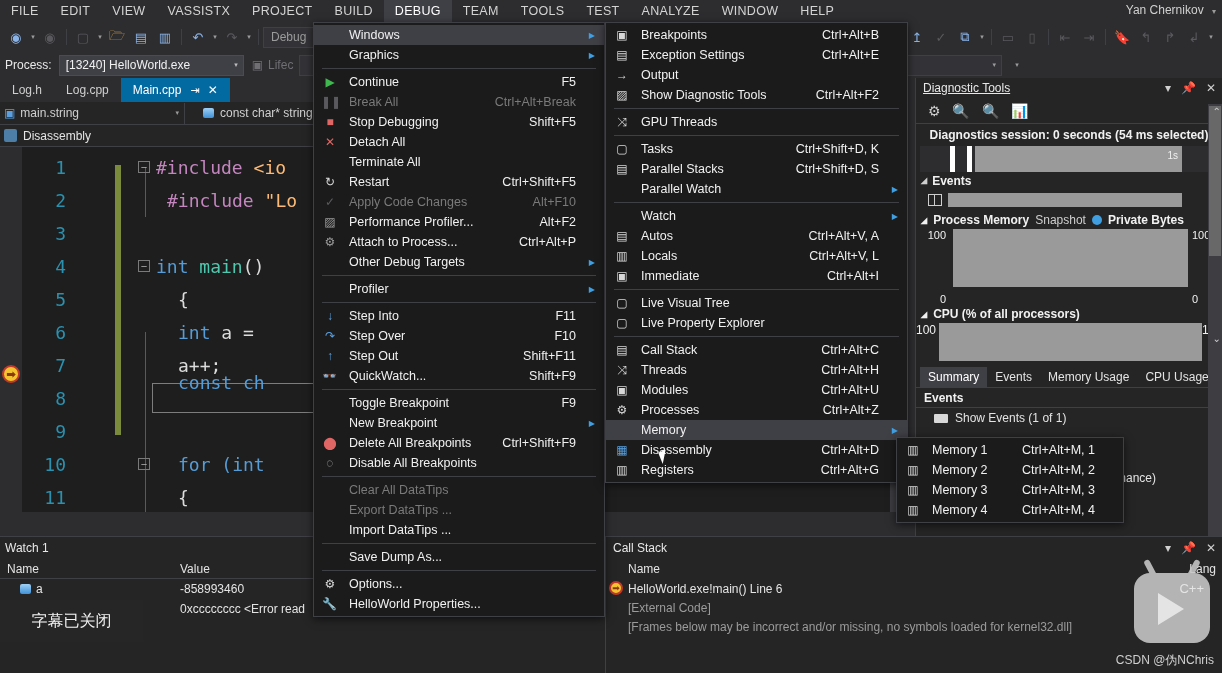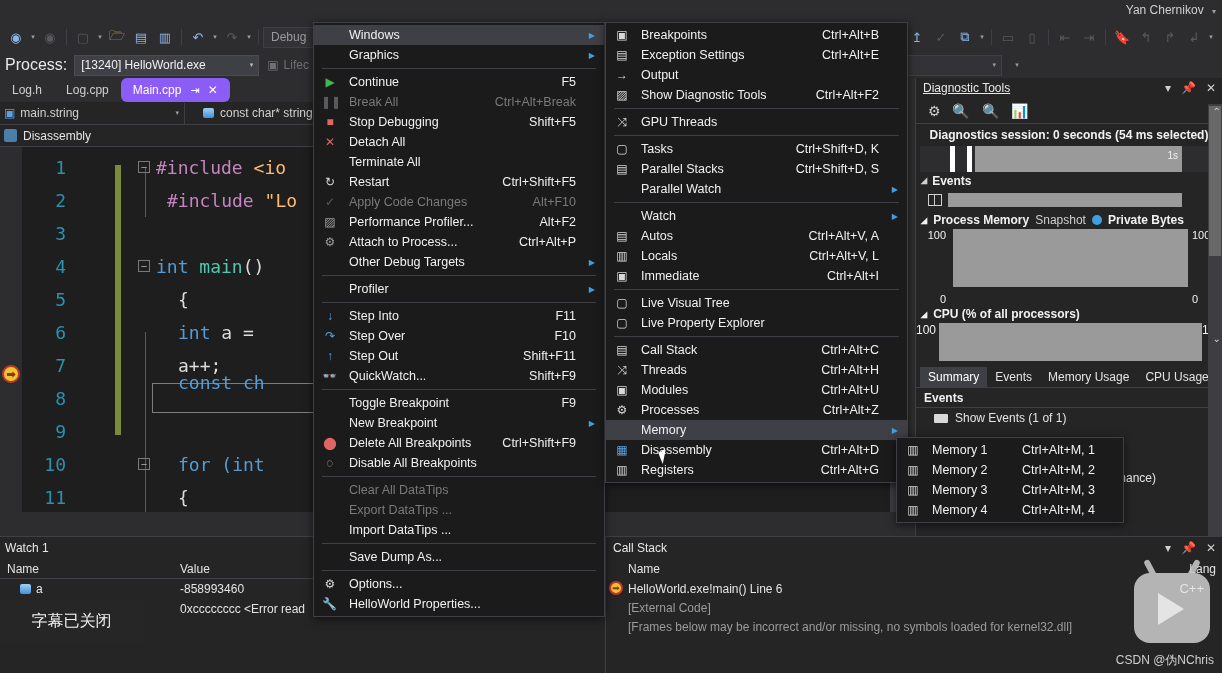--- a/index.html
+++ b/index.html
@@ -232,6 +232,21 @@
 
 <div id="root">
 
+  <div class="menubar" id="menubar">
+      <div class="mi">FILE</div>
+      <div class="mi">EDIT</div>
+      <div class="mi">VIEW</div>
+      <div class="mi">VASSISTX</div>
+      <div class="mi">PROJECT</div>
+      <div class="mi">BUILD</div>
+      <div class="mi active">DEBUG</div>
+      <div class="mi">TEAM</div>
+      <div class="mi">TOOLS</div>
+      <div class="mi">TEST</div>
+      <div class="mi">ANALYZE</div>
+      <div class="mi">WINDOW</div>
+      <div class="mi">HELP</div>
+    </div>
   <div class="userbox">
     <span>Yan Chernikov</span>
     <span class="caret">▾</span>

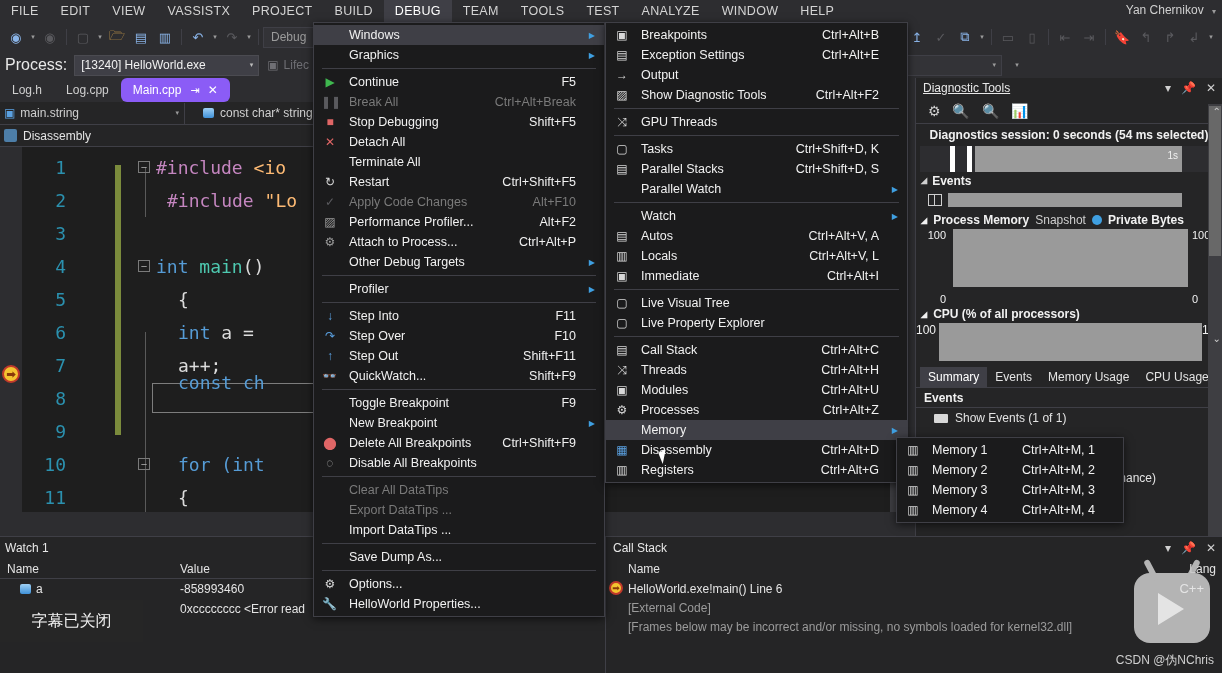--- a/index.html
+++ b/index.html
@@ -37,7 +37,7 @@
   
   .procbar { position:absolute; left:0; top:52px; width:1222px; height:26px;
              background:#2d2d30; display:flex; align-items:center; padding-left:5px; }
-  .procbar .lbl { font-size:16px; color:#e8e8e8; margin-right:7px; }
+  .procbar .lbl { font-size:12px; color:#e8e8e8; margin-right:7px; }
   .procsel { width:185px; height:21px; background:#3f3f46; border:1px solid #4b4b51;
              display:flex; align-items:center; padding:0 16px 0 6px;
              font-size:12px; color:#f1f1f1; position:relative; }

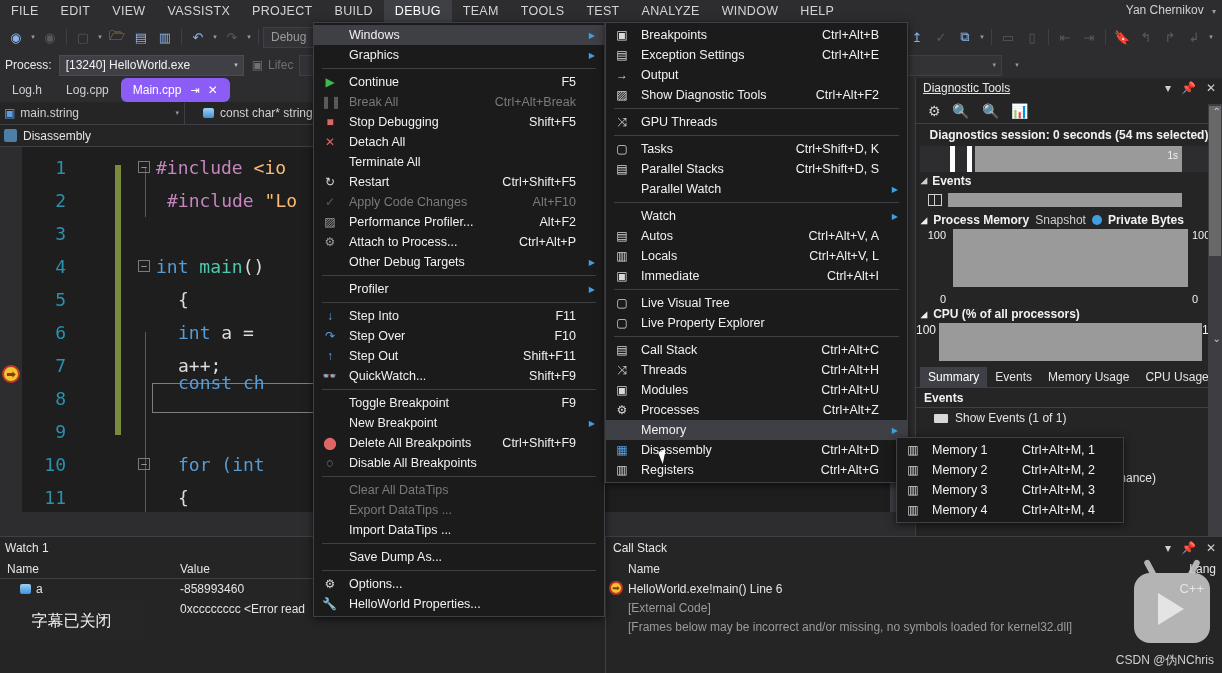--- a/index.html
+++ b/index.html
@@ -54,7 +54,7 @@
               background:#2d2d30; display:flex; align-items:flex-end; }
   .tab { height:24px; padding:0 12px; display:flex; align-items:center;
          font-size:12px; color:#d0d0d0; background:#2d2d30; }
-  .tab.sel { background:#8b5cf6; color:#fff;border-radius:6px; }
+  .tab.sel { background:#0369a1; color:#fff; }
   .tab .pin { margin-left:9px; font-size:11px; }
   .tab .x { margin-left:8px; font-size:12px; }
 

